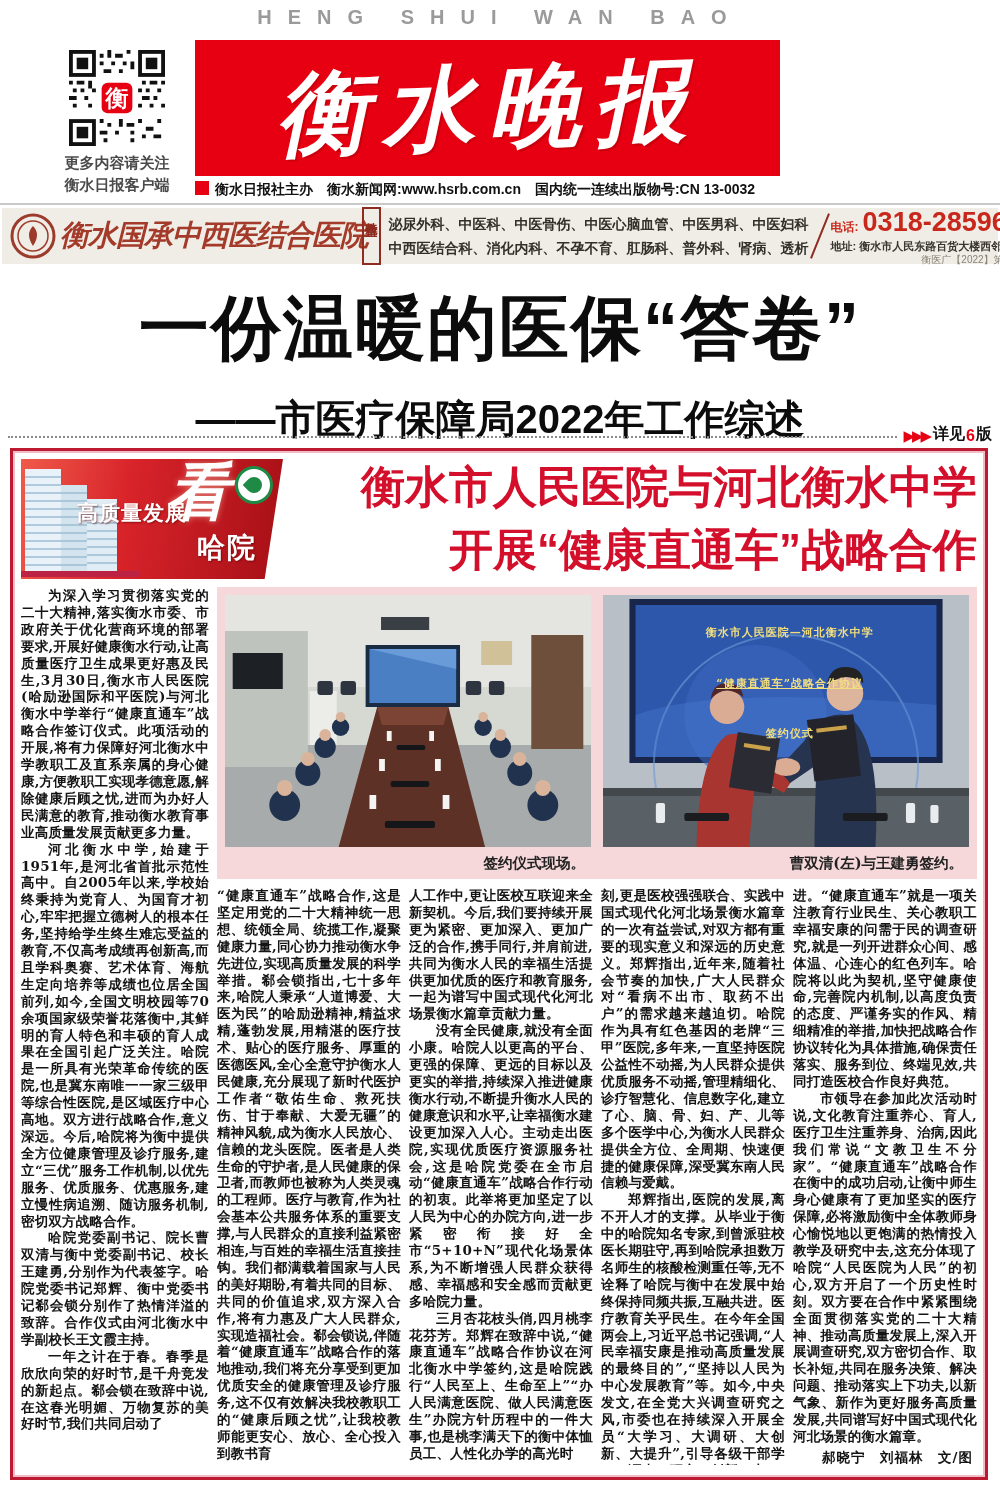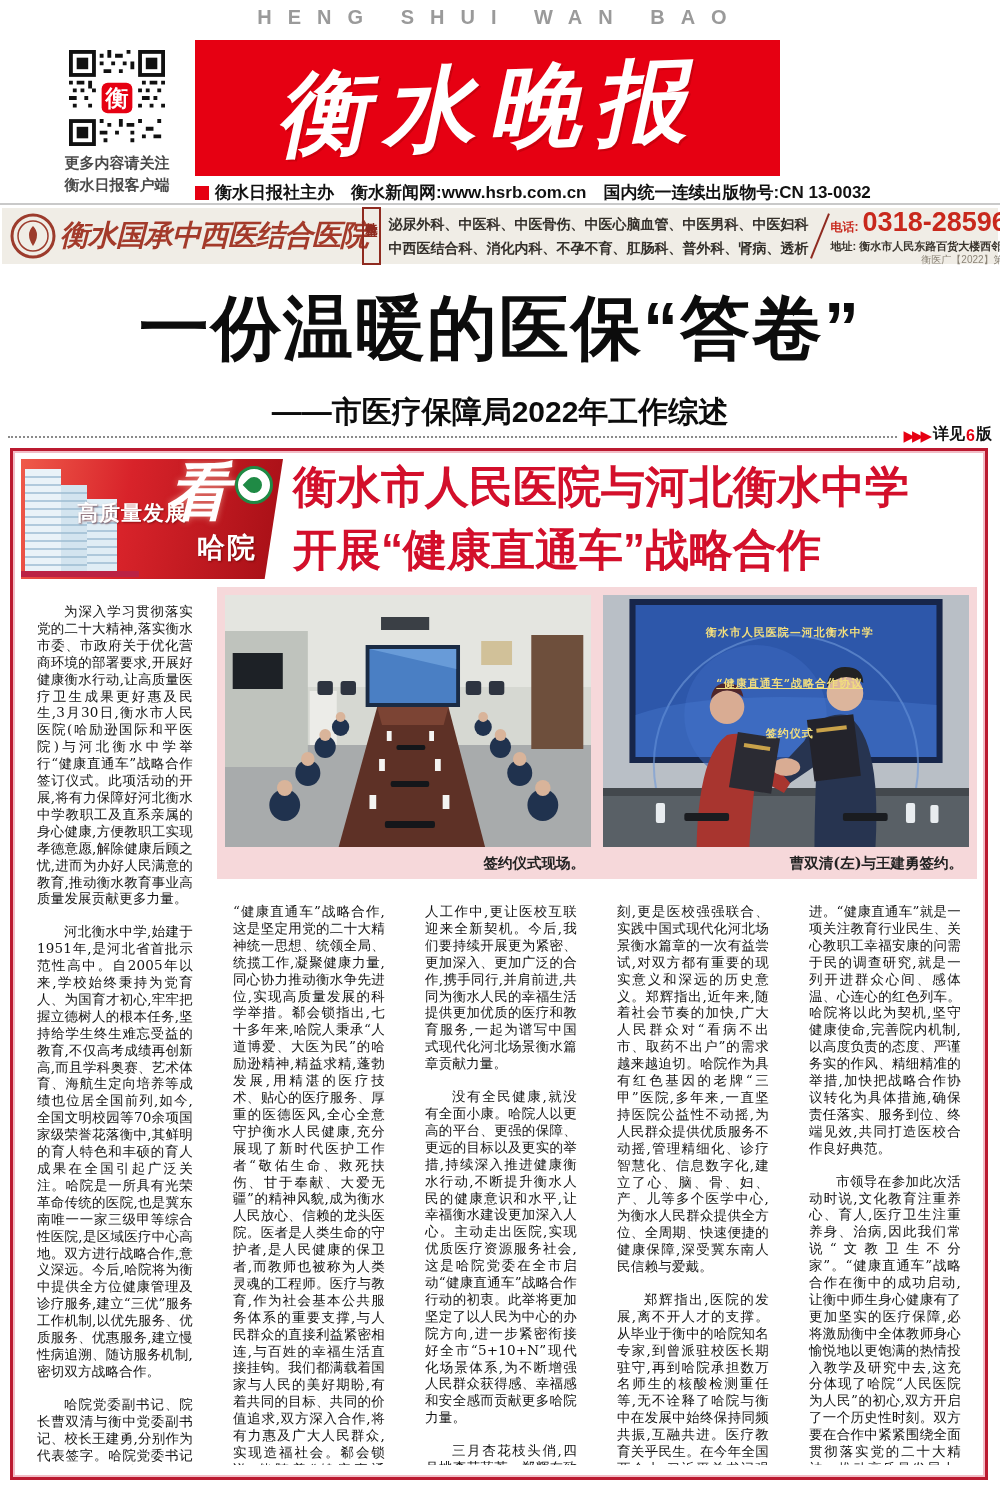--- a/index.html
+++ b/index.html
@@ -26,8 +26,8 @@
              font-weight:bold; color:#9a9a9a; }
   .date-lunar { margin-top:10px; font-size:15.5px; font-weight:bold; }
   .date-issue { margin-top:7px; font-size:15.5px; font-weight:bold; }
-  .publisher-row { position:absolute; left:195px; top:181px; font-size:17px; font-weight:bold;
-                   display:flex; align-items:center; white-space:nowrap; }
+  .publisher-row { position:absolute; left:195px; top:181px; font-size:14px; font-weight:bold;
+                   display:flex; align-items:flex-start; white-space:nowrap; }
   .red-sq { display:inline-block; width:14px; height:14px; background:#e60012; margin-right:6px; }
   .top-rule { position:absolute; top:203px; left:0; right:0; border-top:2px solid #c9c9c9; }
 

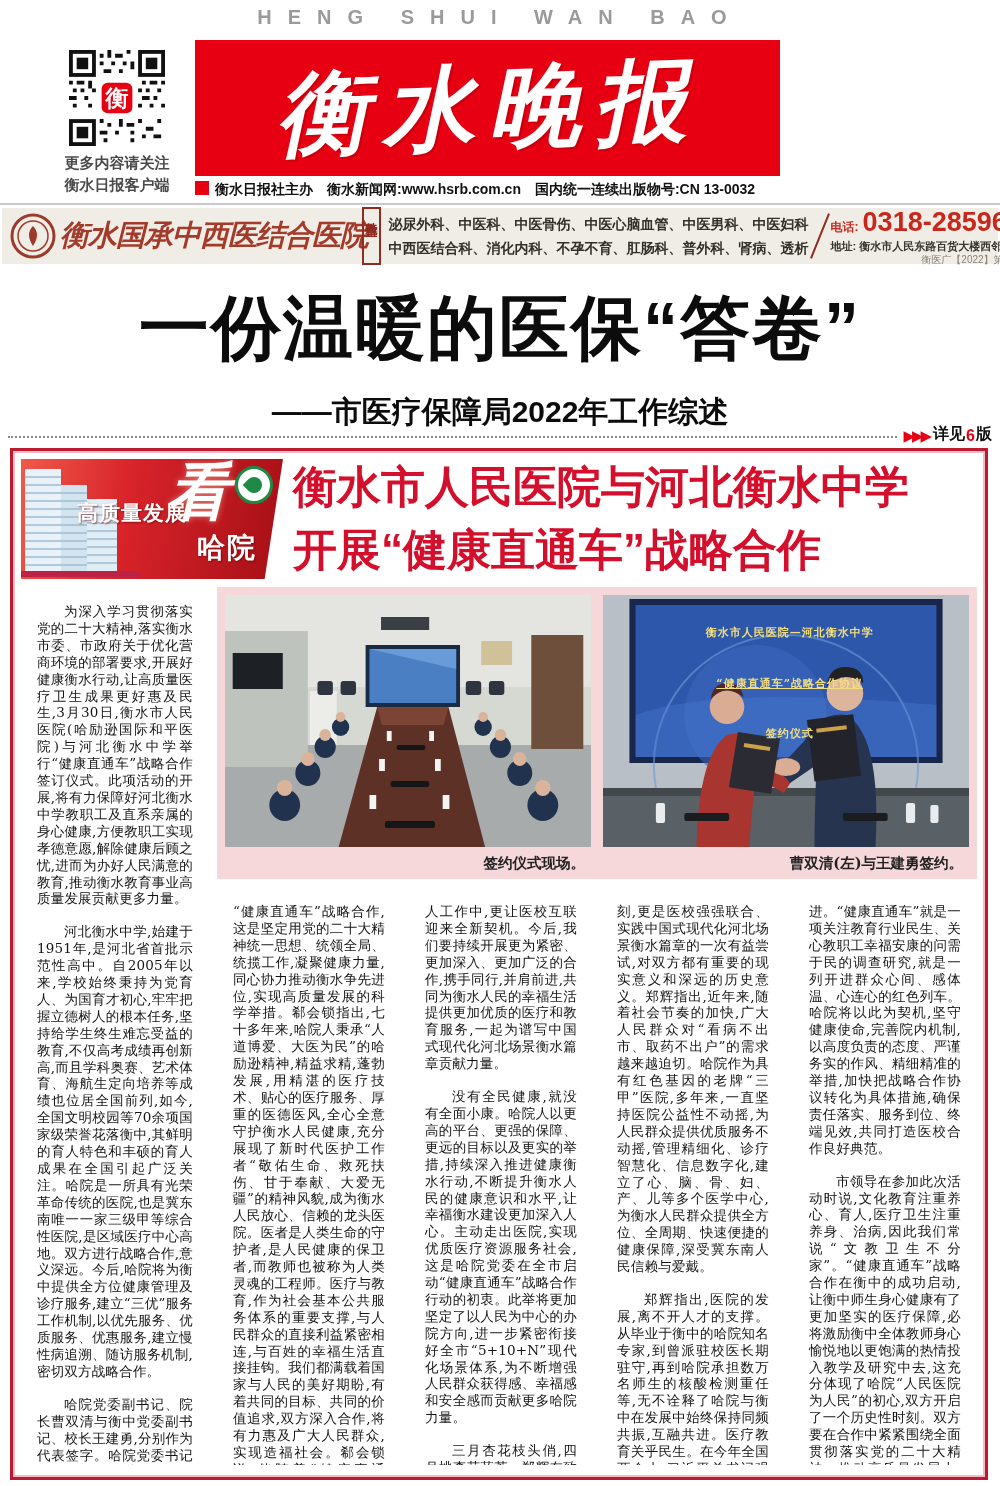--- a/index.html
+++ b/index.html
@@ -55,7 +55,7 @@
   
   .lead { position:absolute; top:282px; left:0; right:0; text-align:center; }
   .lead h1 { font-size:70px; font-weight:900; letter-spacing:2px; color:#0c0c0c; white-space:nowrap; }
-  .lead h2 { font-size:30px; font-weight:900; margin-top:16px; color:#0c0c0c; }
+  .lead h2 { font-size:40px; font-weight:900; margin-top:16px; color:#0c0c0c; }
   .see-row { position:absolute; top:424px; left:8px; right:8px; display:flex; align-items:flex-end; }
   .see-dots { flex:1; border-bottom:2px dotted #8a8a8a; margin-bottom:7px; }
   .see-arrows { color:#e60012; font-size:15px; letter-spacing:-3px; margin:0 4px 0 6px; }

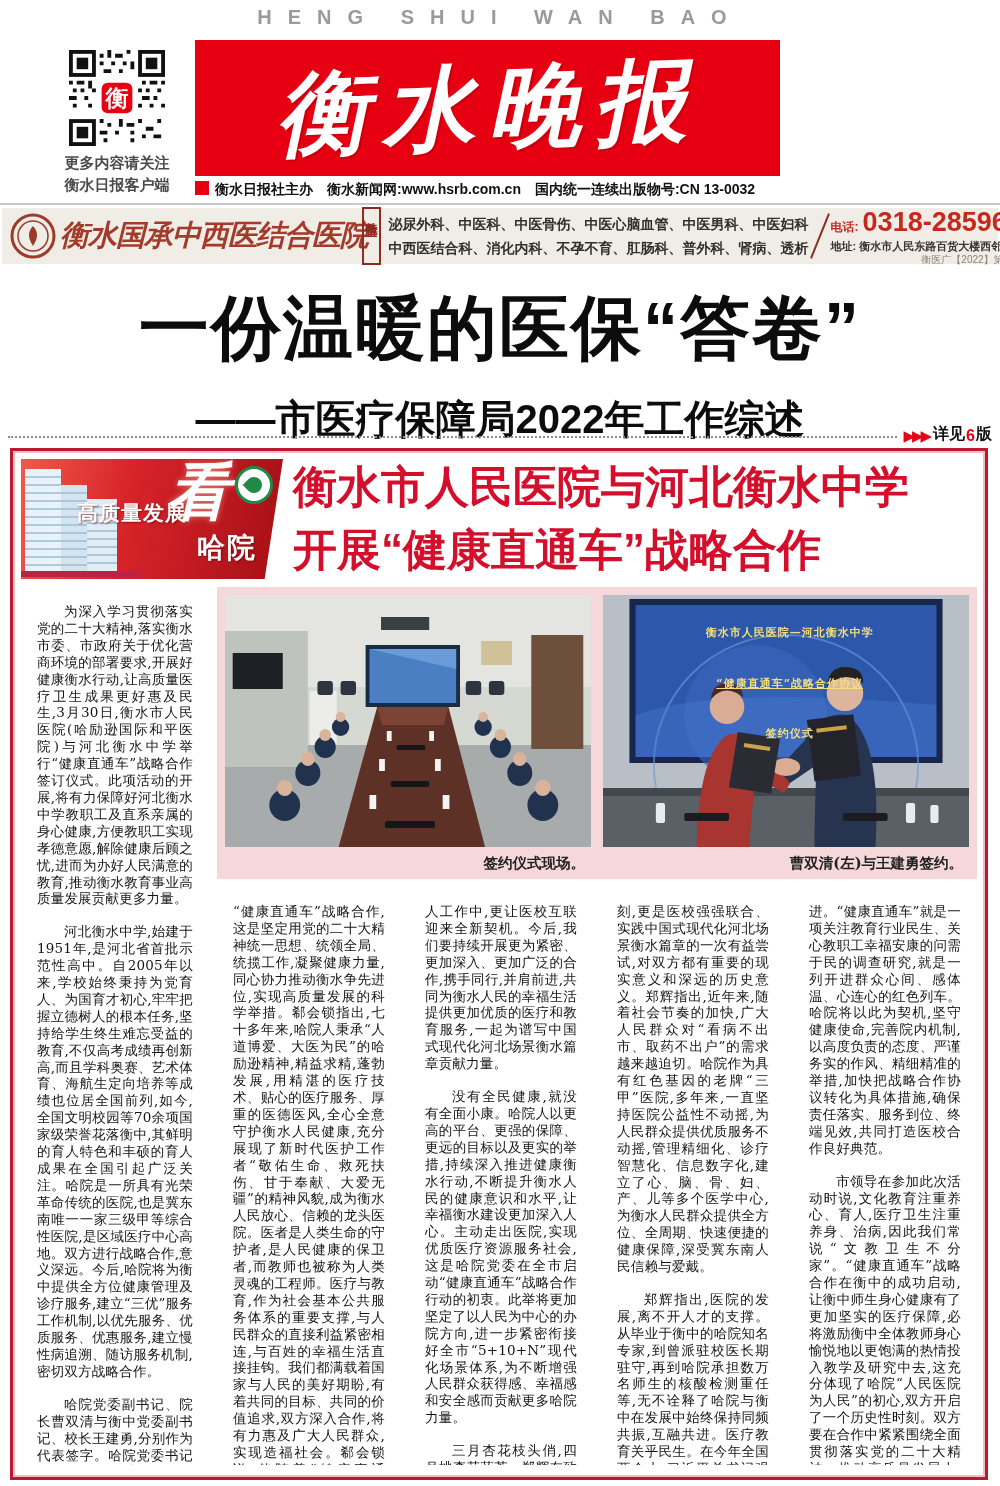--- a/index.html
+++ b/index.html
@@ -83,7 +83,7 @@
   .promo-logo i { width:16px; height:16px; border-radius:50% 50% 50% 0; background:#1f8a45;
                   transform:rotate(45deg); display:block; }
   .article-title { flex:1; display:flex; flex-direction:column; justify-content:center;
-                   align-items:flex-start; color:#d30f2b; font-weight:900; text-align:center; }
+                   align-items:flex-end; color:#d30f2b; font-weight:900; text-align:center; }
   .article-title .t1 { font-size:44px; letter-spacing:0; white-space:nowrap; }
   .article-title .t2 { font-size:44px; margin-top:4px; white-space:nowrap; }
 

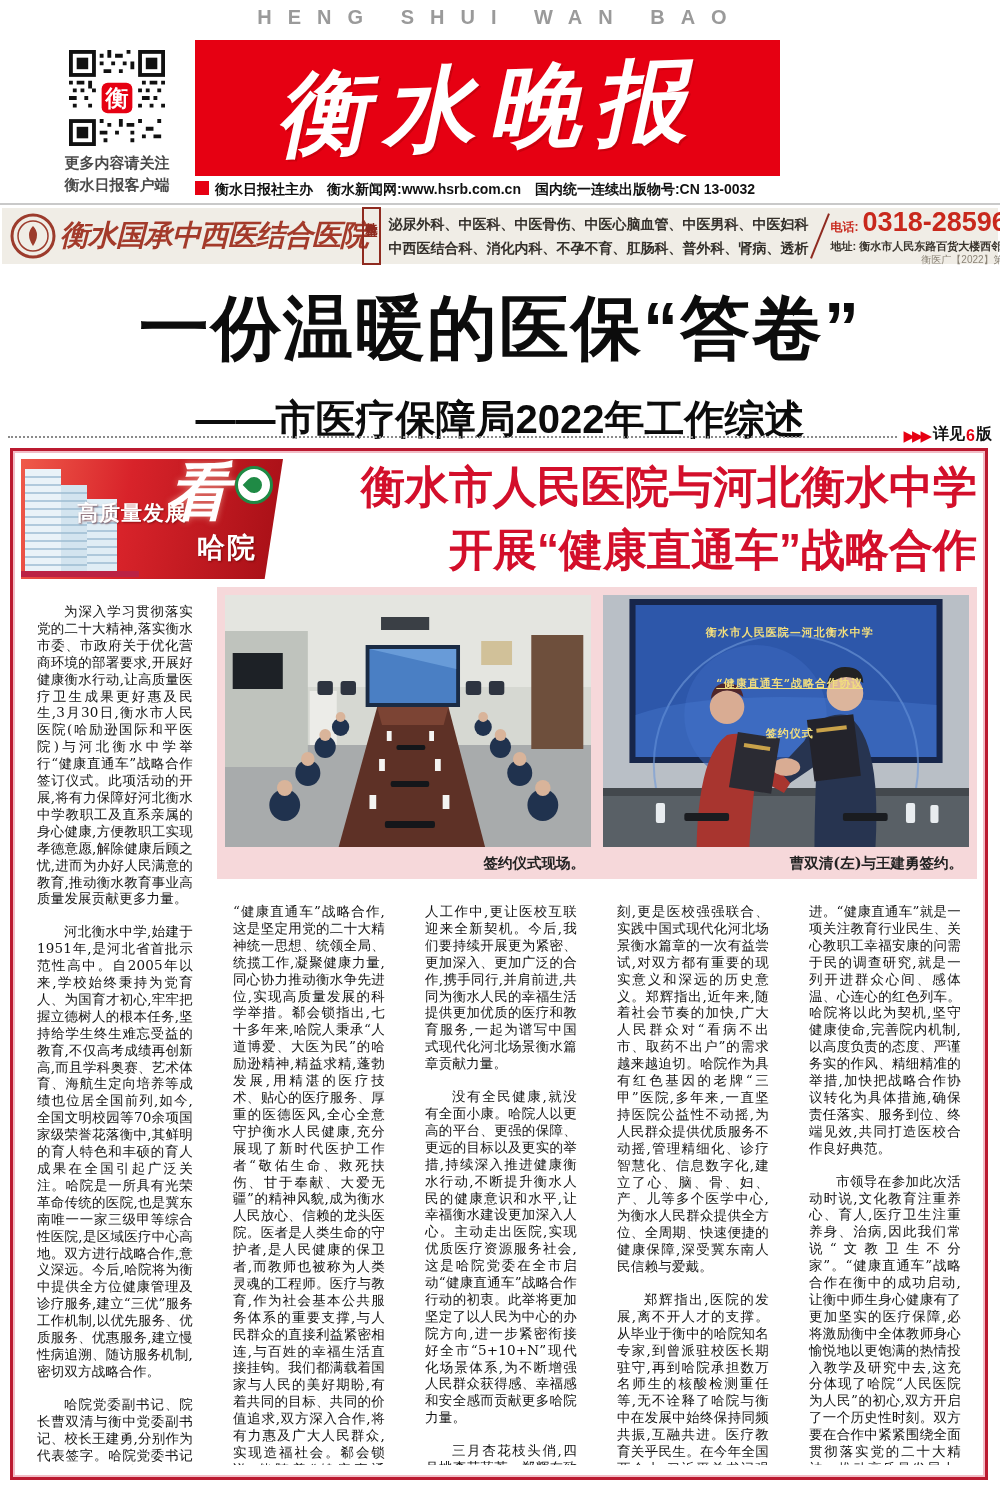--- a/index.html
+++ b/index.html
@@ -90,7 +90,7 @@
   .article-body { display:flex; gap:8px; margin-top:8px; height:878px; }
   .col { font-family:"DejaVu Serif", serif; font-size:13.5px; line-height:16.9px;
          text-align:justify; color:#141414; overflow:hidden; letter-spacing:.2px; }
-  .col p { margin:16px; }
+  .col p { margin:0;font-weight:bold; }
   .col p.ind { text-indent:2em; }
   .col1 { flex:none; width:188px; height:100%; }
   .right-zone { flex:1; display:flex; flex-direction:column; }

